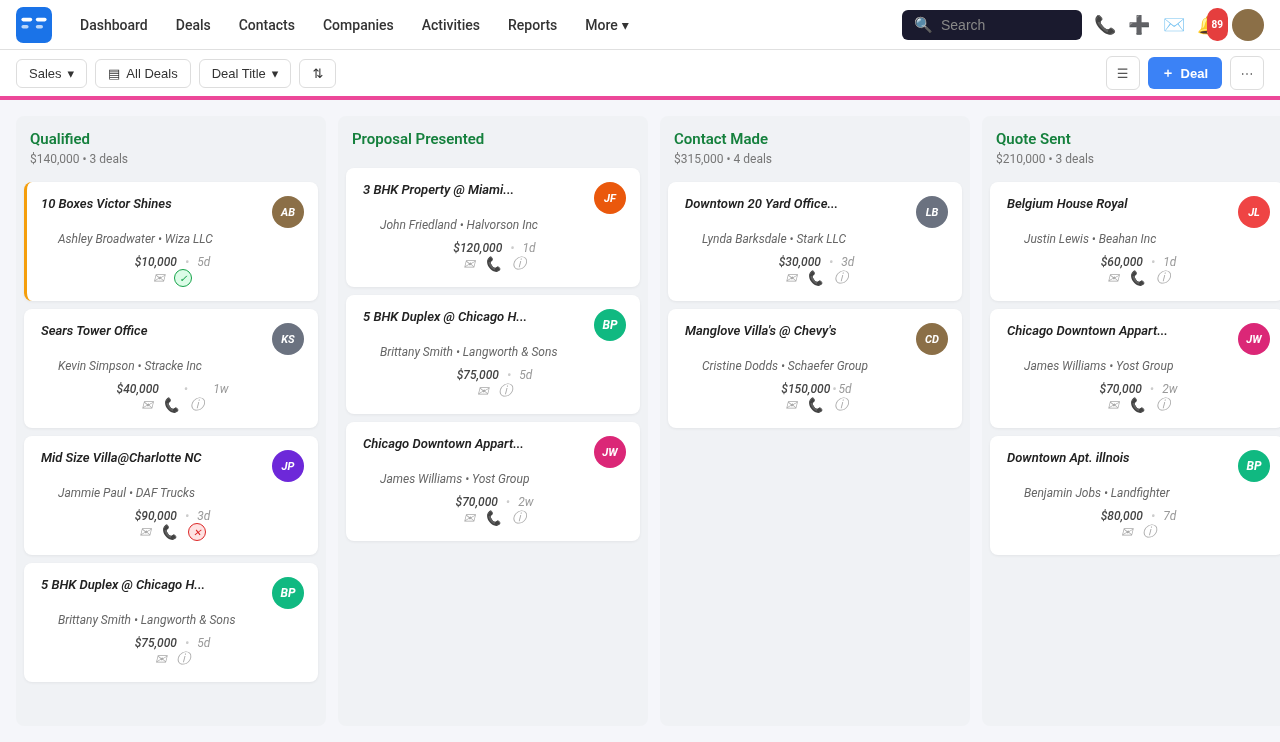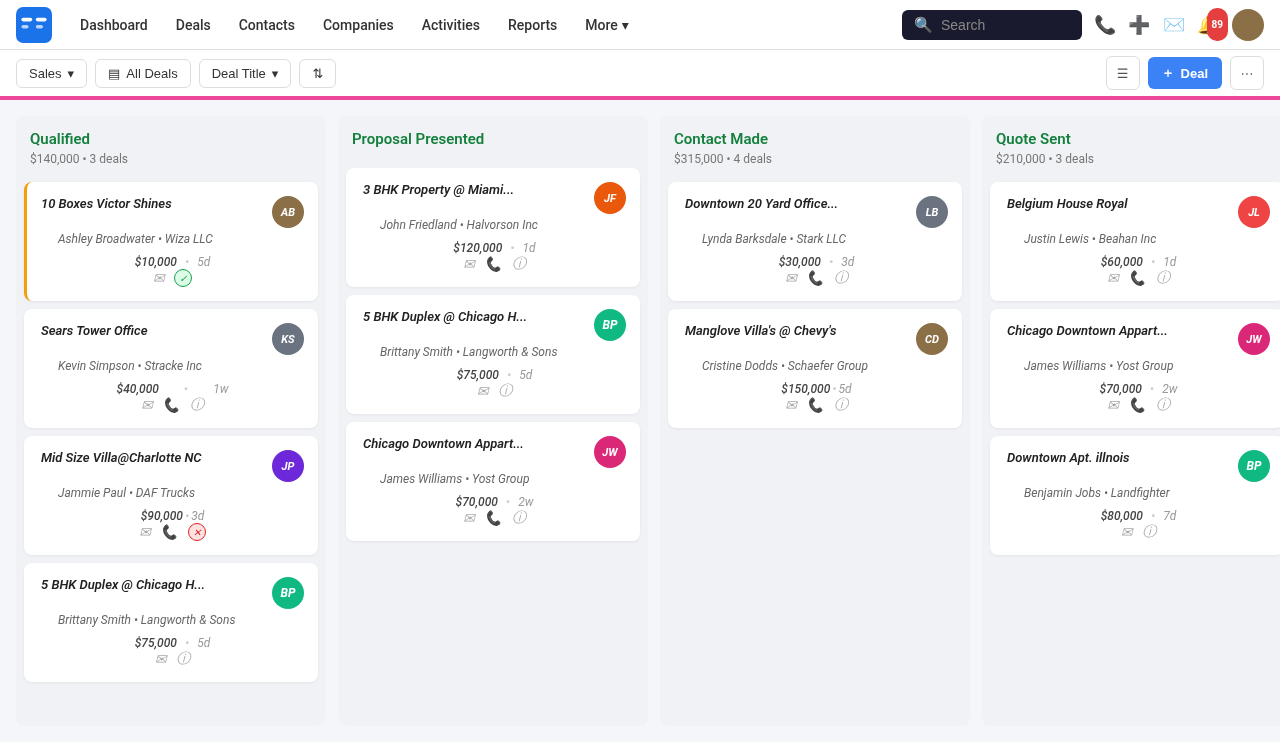--- a/index.html
+++ b/index.html
@@ -299,7 +299,7 @@
       </div>
       <div class="card-person">Jammie Paul • DAF Trucks</div>
       <div class="card-footer">
-        <div style="display:flex;align-items:center;">
+        <div style="display:flex;align-items:center;gap:6px;">
           <span class="card-amount">$90,000</span>
           <span class="dot">•</span>
           <span class="card-time">3d</span>

